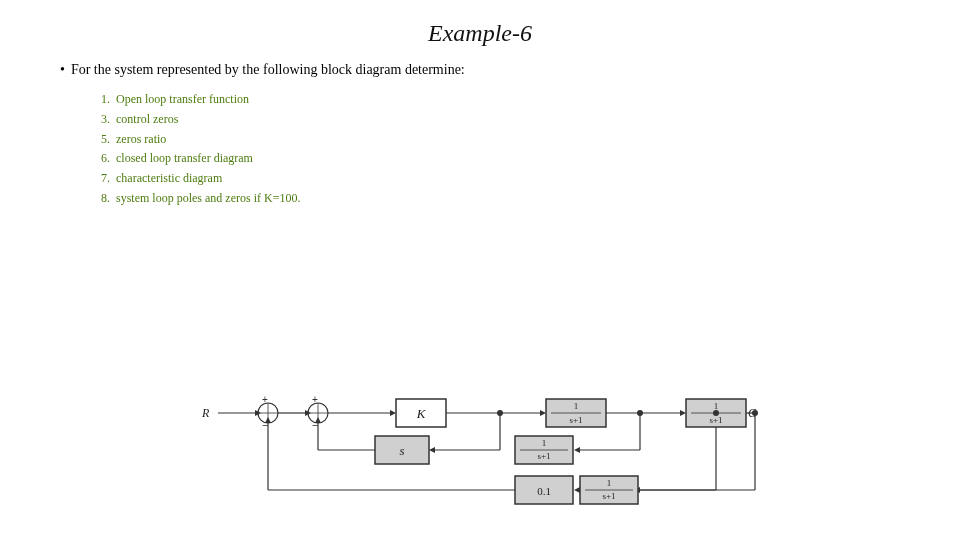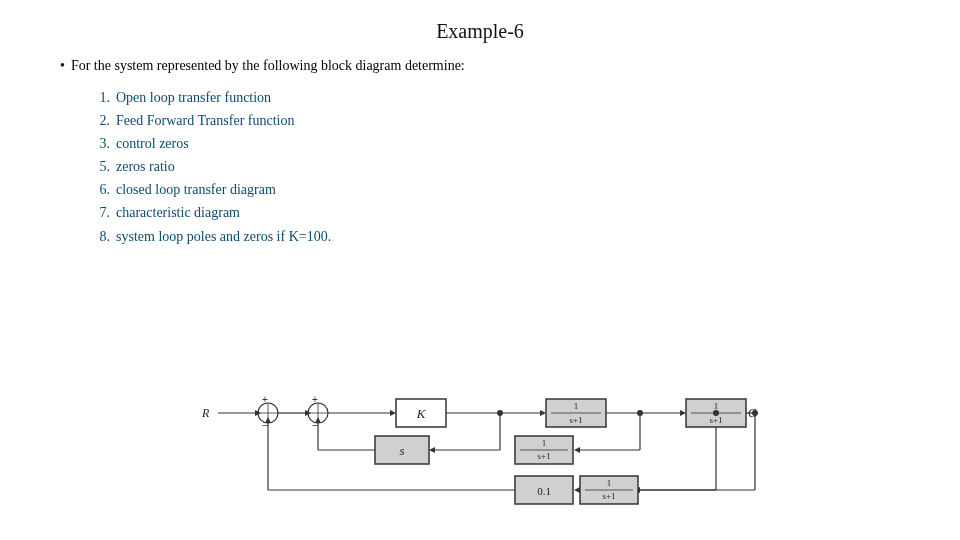--- a/index.html
+++ b/index.html
@@ -18,10 +18,11 @@
     }
     .title {
       text-align: center;
-      font-size: 20px;
+      font-size: 24px;
       font-weight: normal;
       margin-bottom: 12px;
       color: #111;
+      font-style: italic;
     }
     .intro {
       font-size: 14px;

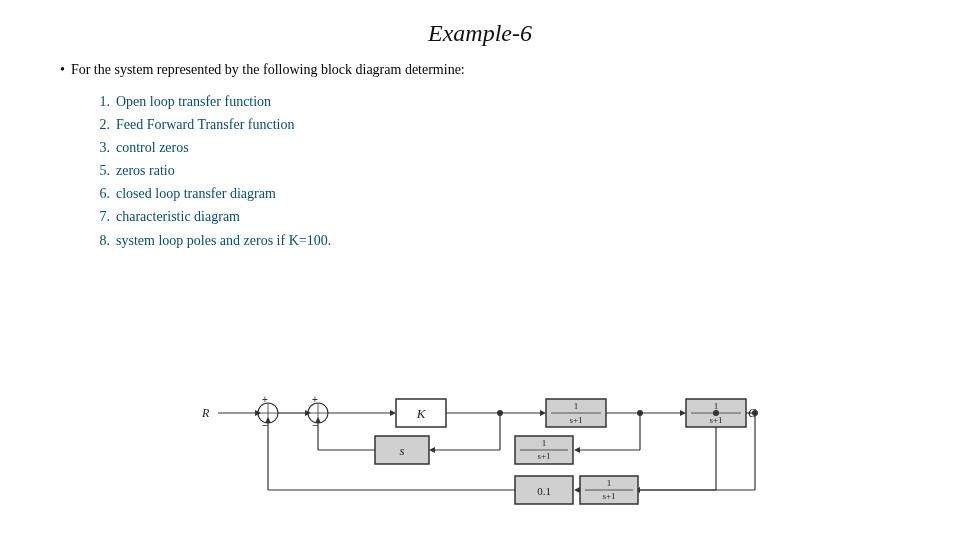--- a/index.html
+++ b/index.html
@@ -45,9 +45,9 @@
       padding: 0;
     }
     .list-section ol li {
-      font-size: 14px;
+      font-size: 12px;
       line-height: 1.65;
-      color: #0c4a6e;
+      color: #4d7c0f;
     }
     .list-section ol li span.num {
       display: inline-block;

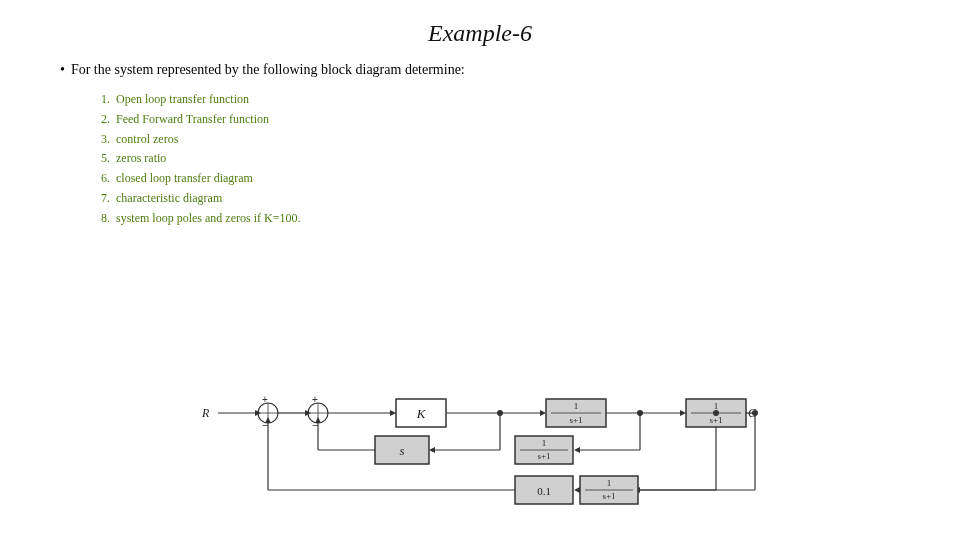--- a/index.html
+++ b/index.html
@@ -82,7 +82,6 @@
   <div class="list-section">
     <ol>
       <li><span class="num">1.</span><span>Open loop transfer function</span></li>
-      <li><span class="num">2.</span><span>Feed Forward Transfer function</span></li>
       <li><span class="num">3.</span><span>control zeros</span></li>
       <li><span class="num">5.</span><span>zeros ratio</span></li>
       <li><span class="num">6.</span><span>closed loop transfer diagram</span></li>

